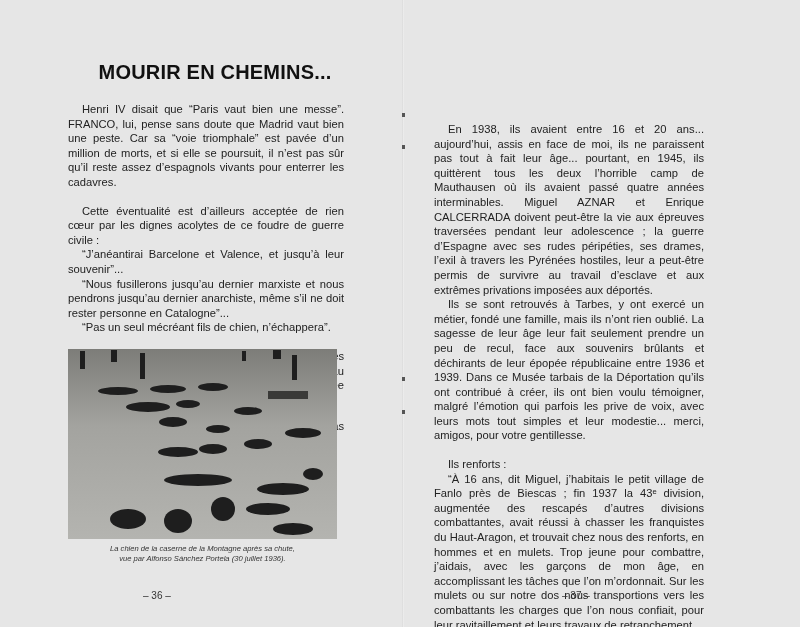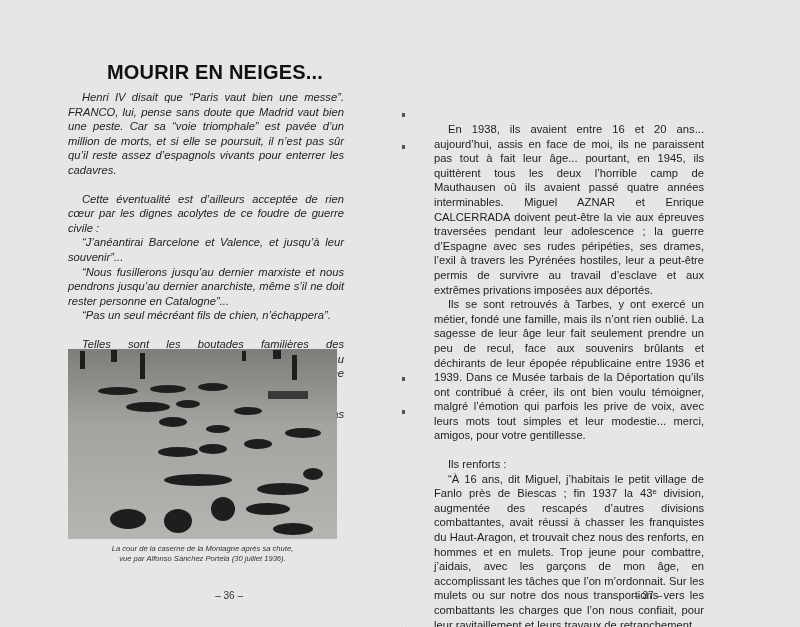--- a/index.html
+++ b/index.html
@@ -66,7 +66,7 @@
   <div class="staple" style="top:410px"></div>
 
   <div class="page page-left">
-    <h1 class="title">MOURIR EN NEIGES...</h1>
+    <h1 class="title">MOURIR EN CHEMINS...</h1>
 
     <div class="body-text">
       <p class="para">Henri IV disait que “Paris vaut bien une messe”. FRANCO, lui, pense sans doute que Madrid vaut bien une peste. Car sa “voie triomphale” est pavée d’un million de morts, et si elle se poursuit, il n’est pas sûr qu’il reste assez d’espagnols vivants pour enterrer les cadavres.</p>

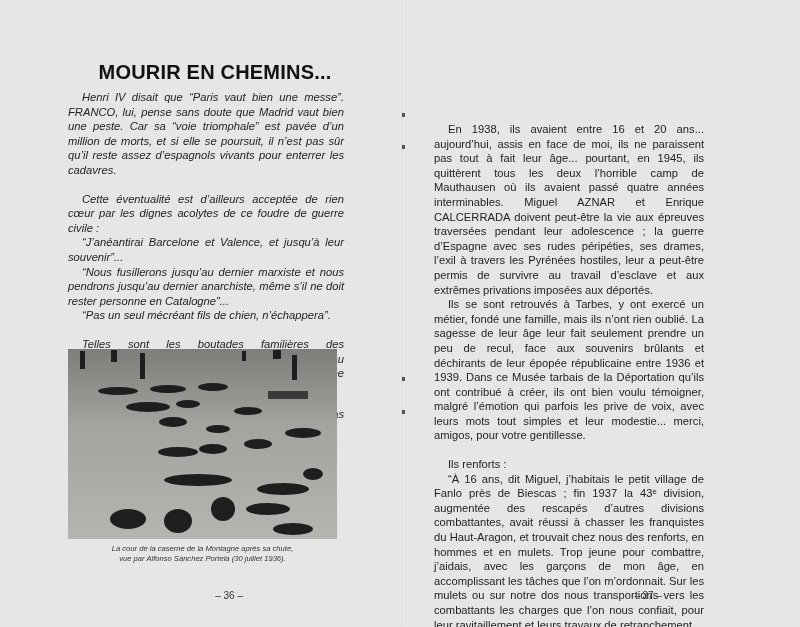--- a/index.html
+++ b/index.html
@@ -33,7 +33,7 @@
     position: absolute; font-size: 11.2px; line-height: 14.6px;
     text-align: justify; color: #222;
   }
-  .page-left .body-text { left: 68px; width: 276px; top: 90px; font-style: italic; }
+  .page-left .body-text { left: 68px; width: 276px; top: 102px; }
   .page-right .body-text { left: 30px; width: 270px; top: 122px; }
   .para { margin: 0; text-indent: 14px; }
   .gap { height: 14px; }

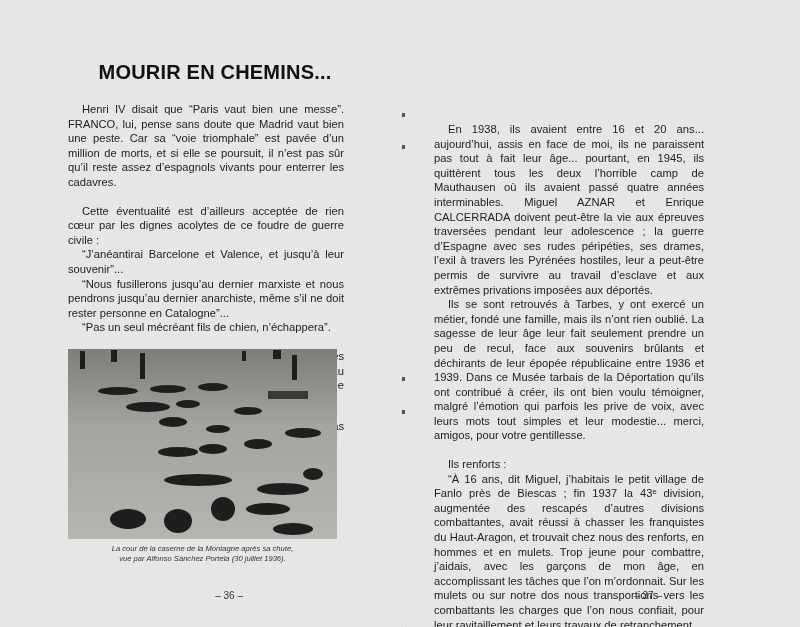--- a/index.html
+++ b/index.html
@@ -123,7 +123,7 @@
     </div>
 
     <div class="caption">
-      <div>La cour de la caserne de la Montagne après sa chute,</div>
+      <div>La chien de la caserne de la Montagne après sa chute,</div>
       <div>vue par Alfonso Sánchez Portela (30 juillet 1936).</div>
     </div>
 

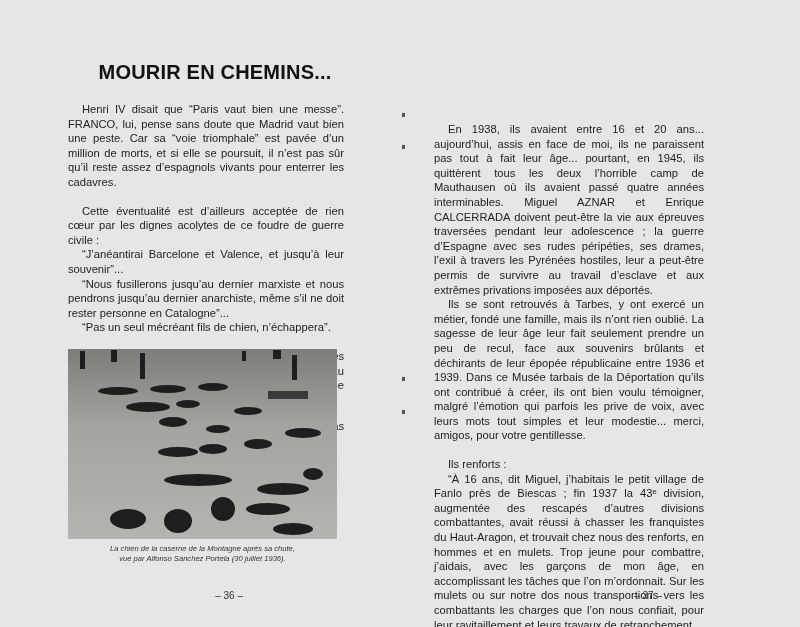--- a/index.html
+++ b/index.html
@@ -50,7 +50,7 @@
     font-size: 7.6px; line-height: 10px; font-style: italic; text-align: center; color: #333;
   }
   .page-number {
-    position: absolute; font-size: 10px; color: #333; width: 100px; text-align: right;
+    position: absolute; font-size: 10px; color: #333; width: 100px; text-align: left;
   }
   .page-left .page-number { left: 143px; top: 590px; }
   .page-right .page-number { left: 158px; top: 590px; }

